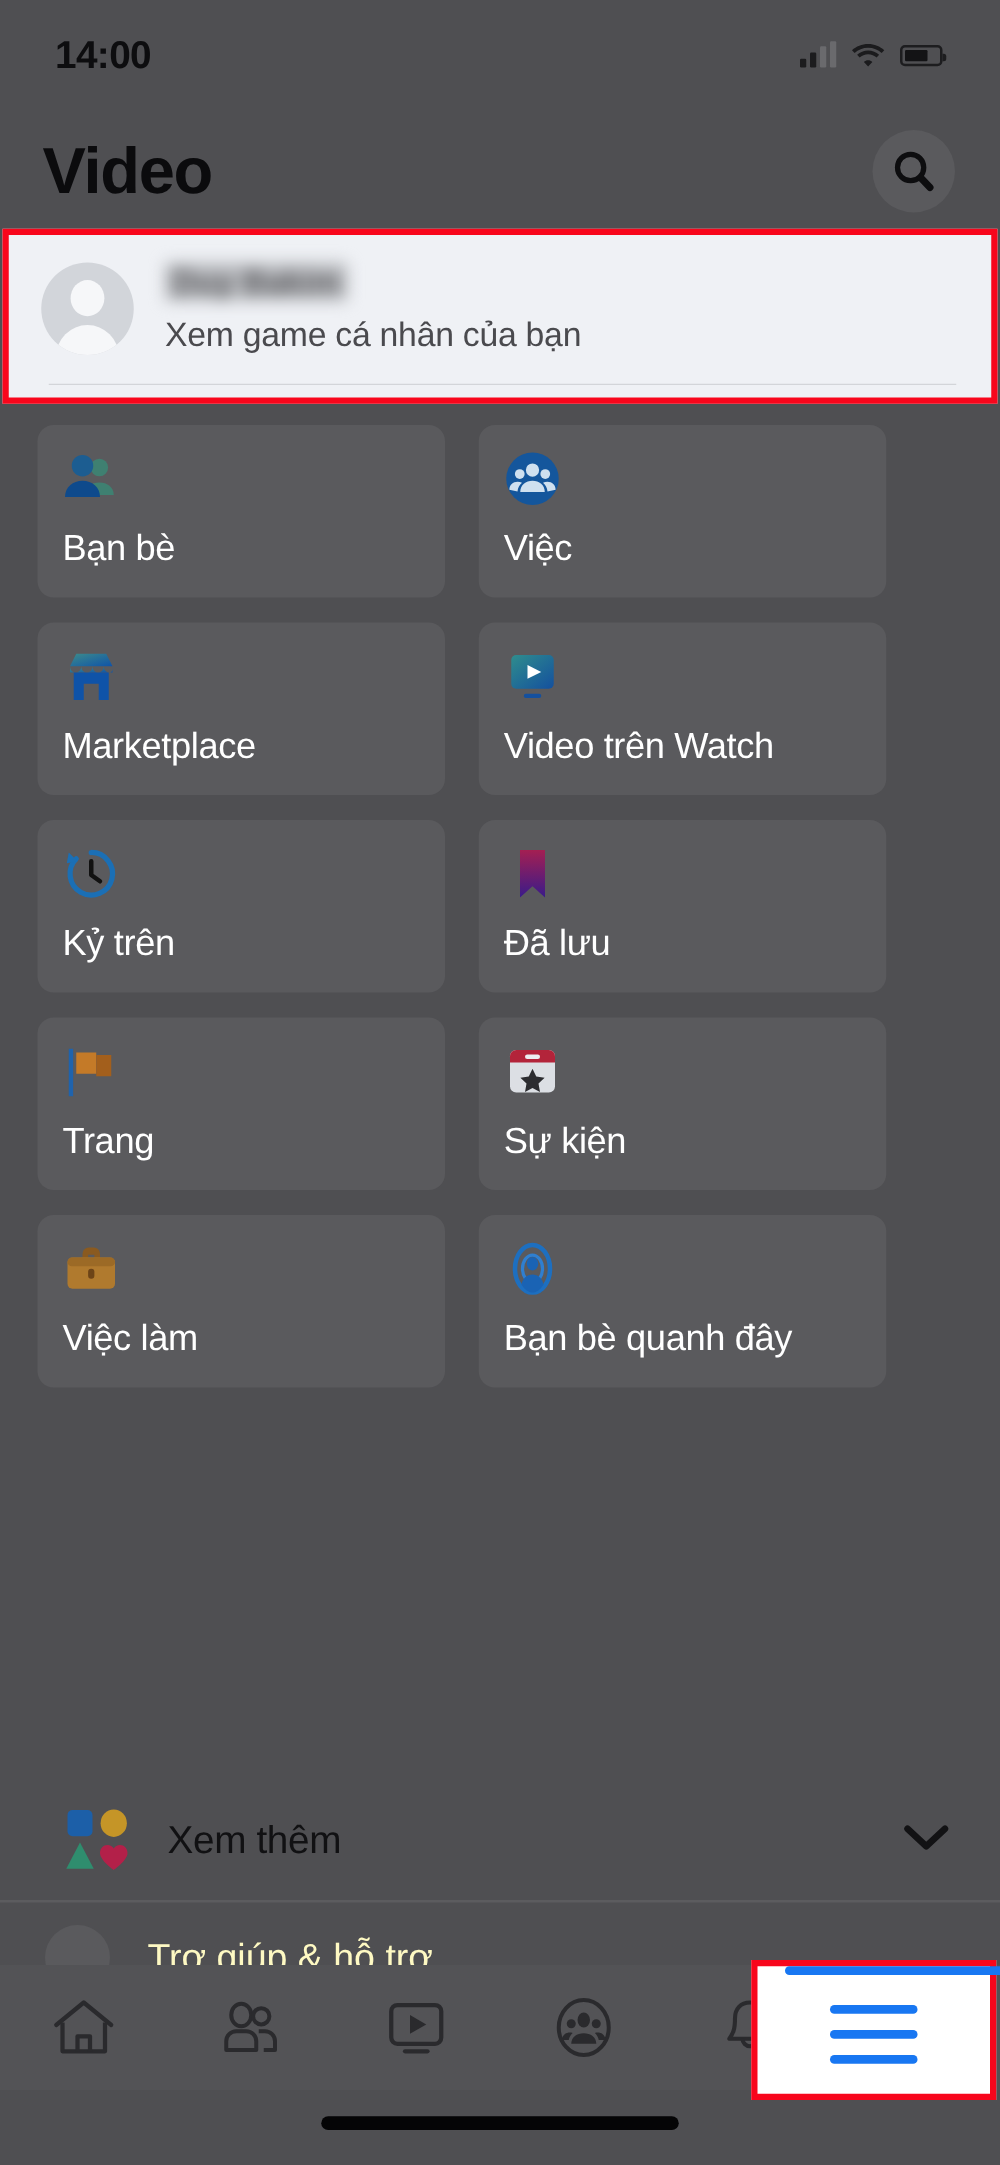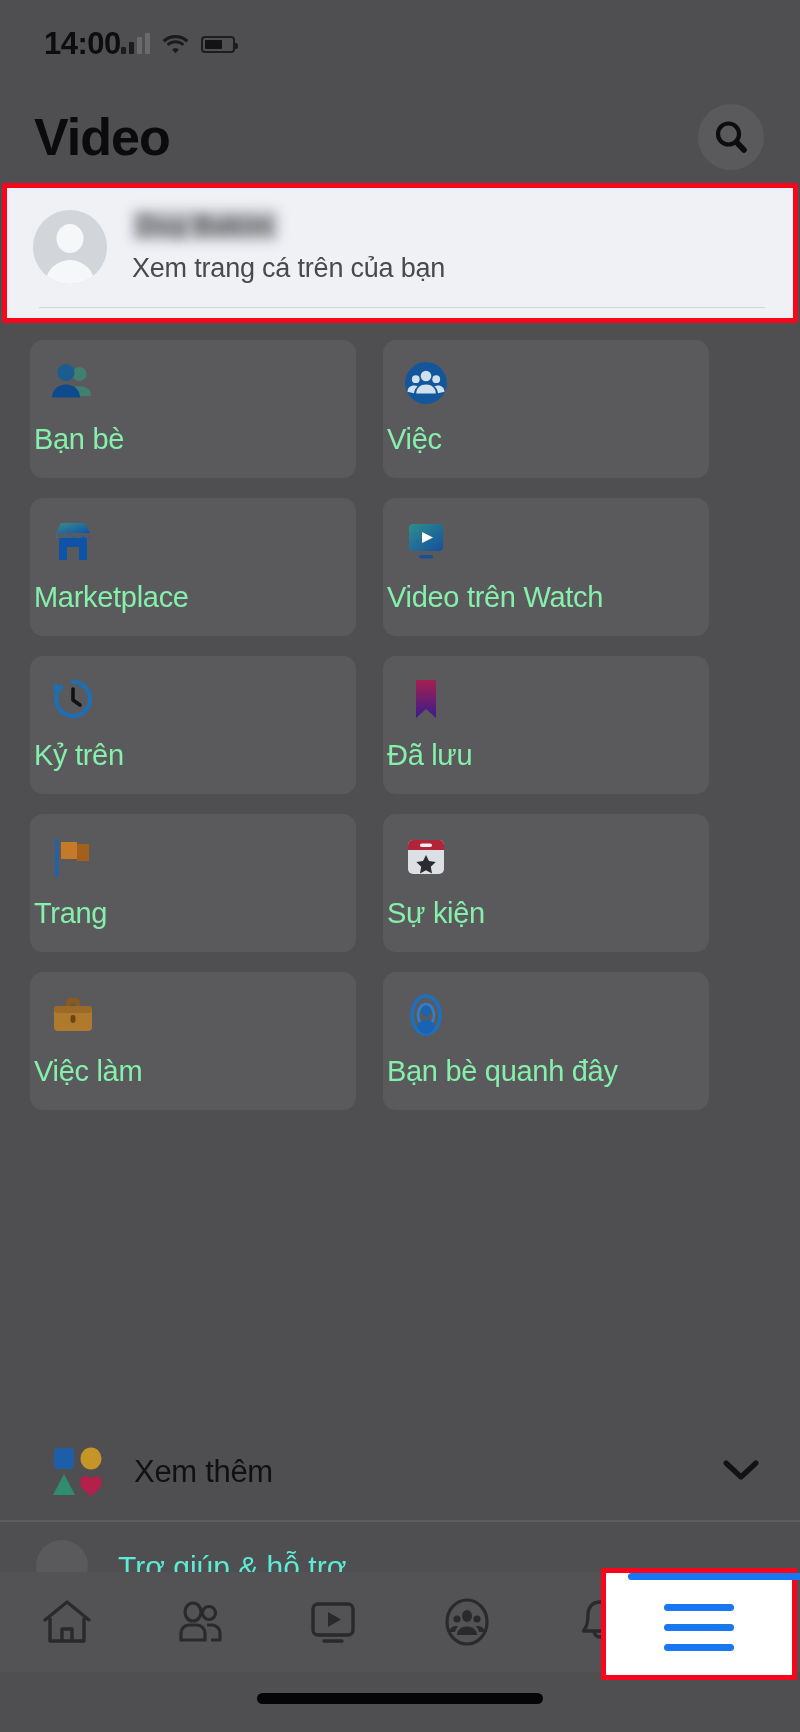--- a/index.html
+++ b/index.html
@@ -21,7 +21,7 @@
   #status-bar {
     position: absolute; top: 0; left: 0;
     width: 800px; height: 88px;
-    display: flex; align-items: center; justify-content: flex-start;
+    display: flex; align-items: center; justify-content: space-between;
     padding: 0 46px 0 44px;
   }
   #status-time {

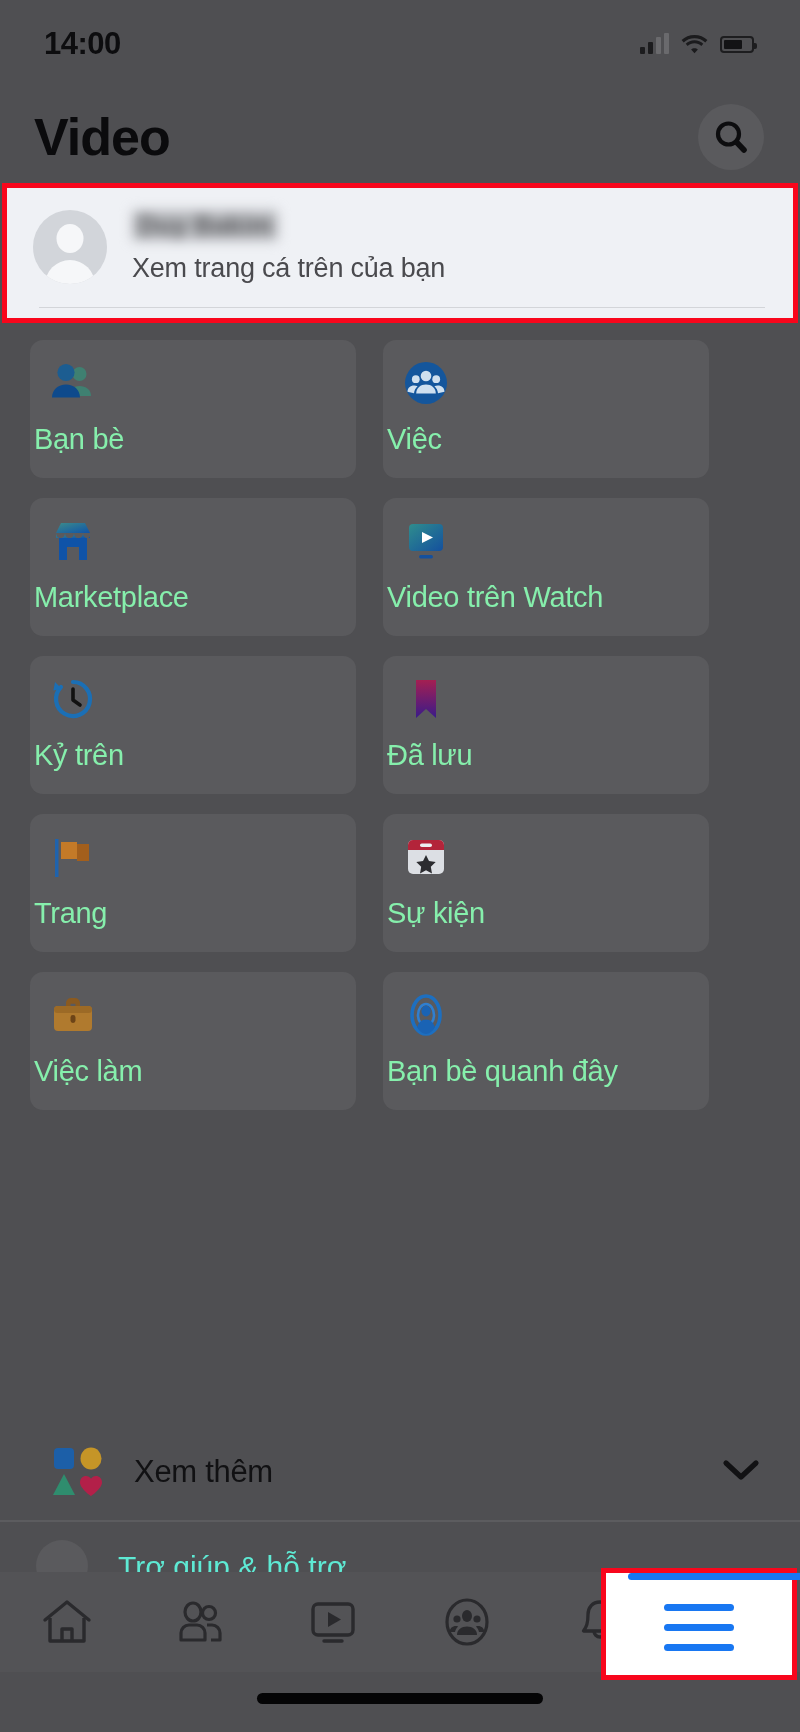--- a/index.html
+++ b/index.html
@@ -235,7 +235,7 @@
       </div>
       <div id="profile-text">
         <div id="profile-name">Duy Bakim</div>
-        <div id="profile-sub">Xem trang cá trên của bạn</div>
+        <div id="profile-sub">Xem game cá nhân của bạn</div>
       </div>
     </div>
     <div id="profile-divider"></div>

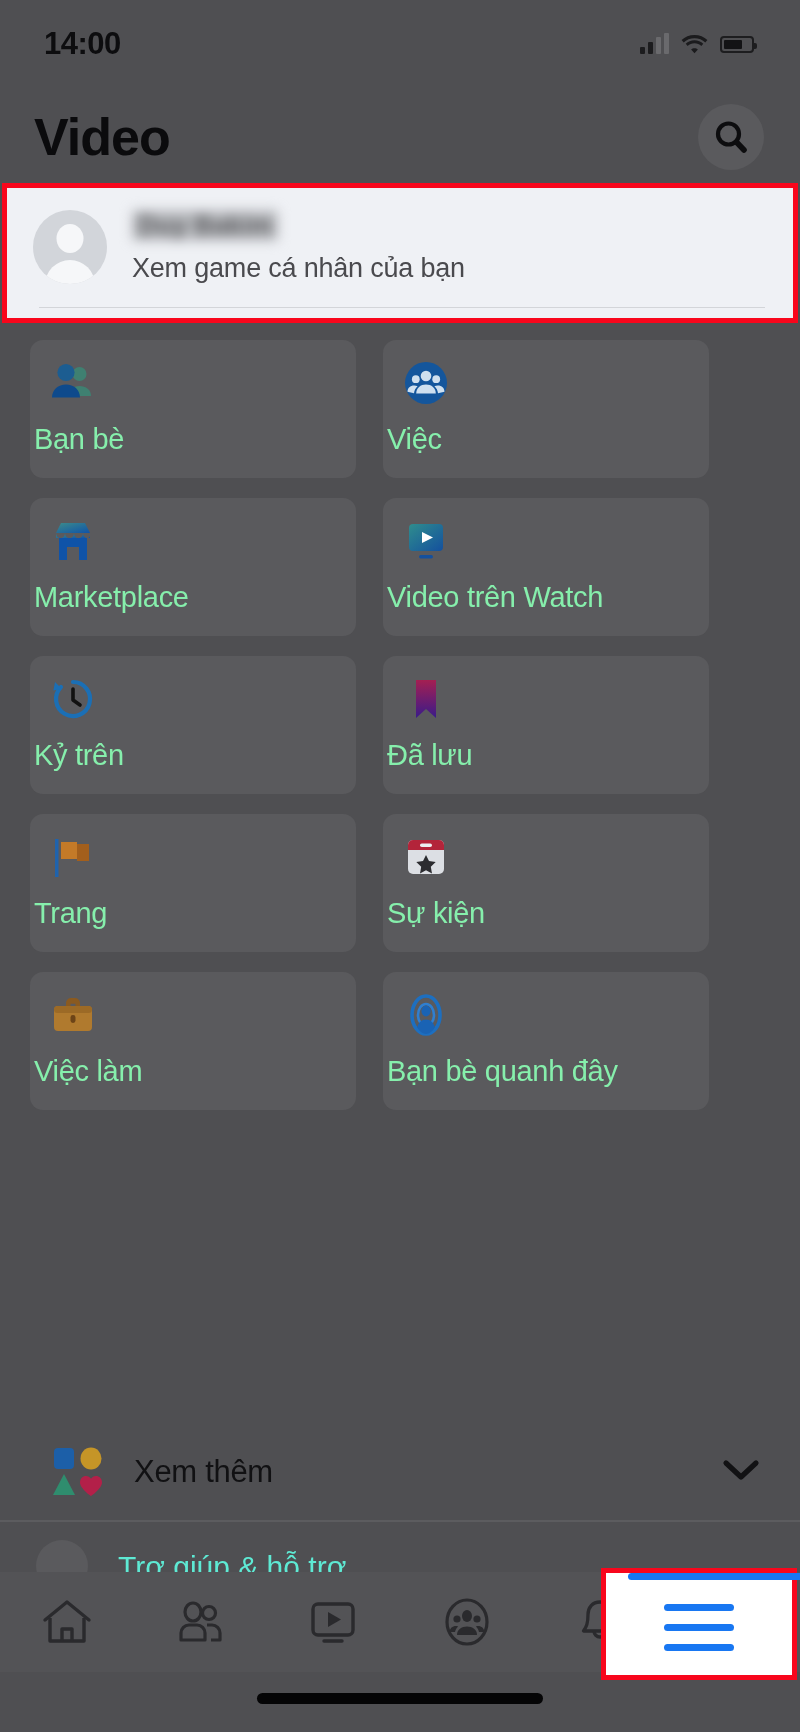--- a/index.html
+++ b/index.html
@@ -120,8 +120,8 @@
   }
   .tile .ic { width: 46px; height: 46px; position: relative; }
   .tile .lbl {
-    position: absolute; left: 4px; bottom: 22px;
-    font-size: 29px; color: #86efac; letter-spacing: -0.3px;
+    position: absolute; left: 20px; bottom: 22px;
+    font-size: 29px; color: #ffffff; letter-spacing: -0.3px;
   }
 
   

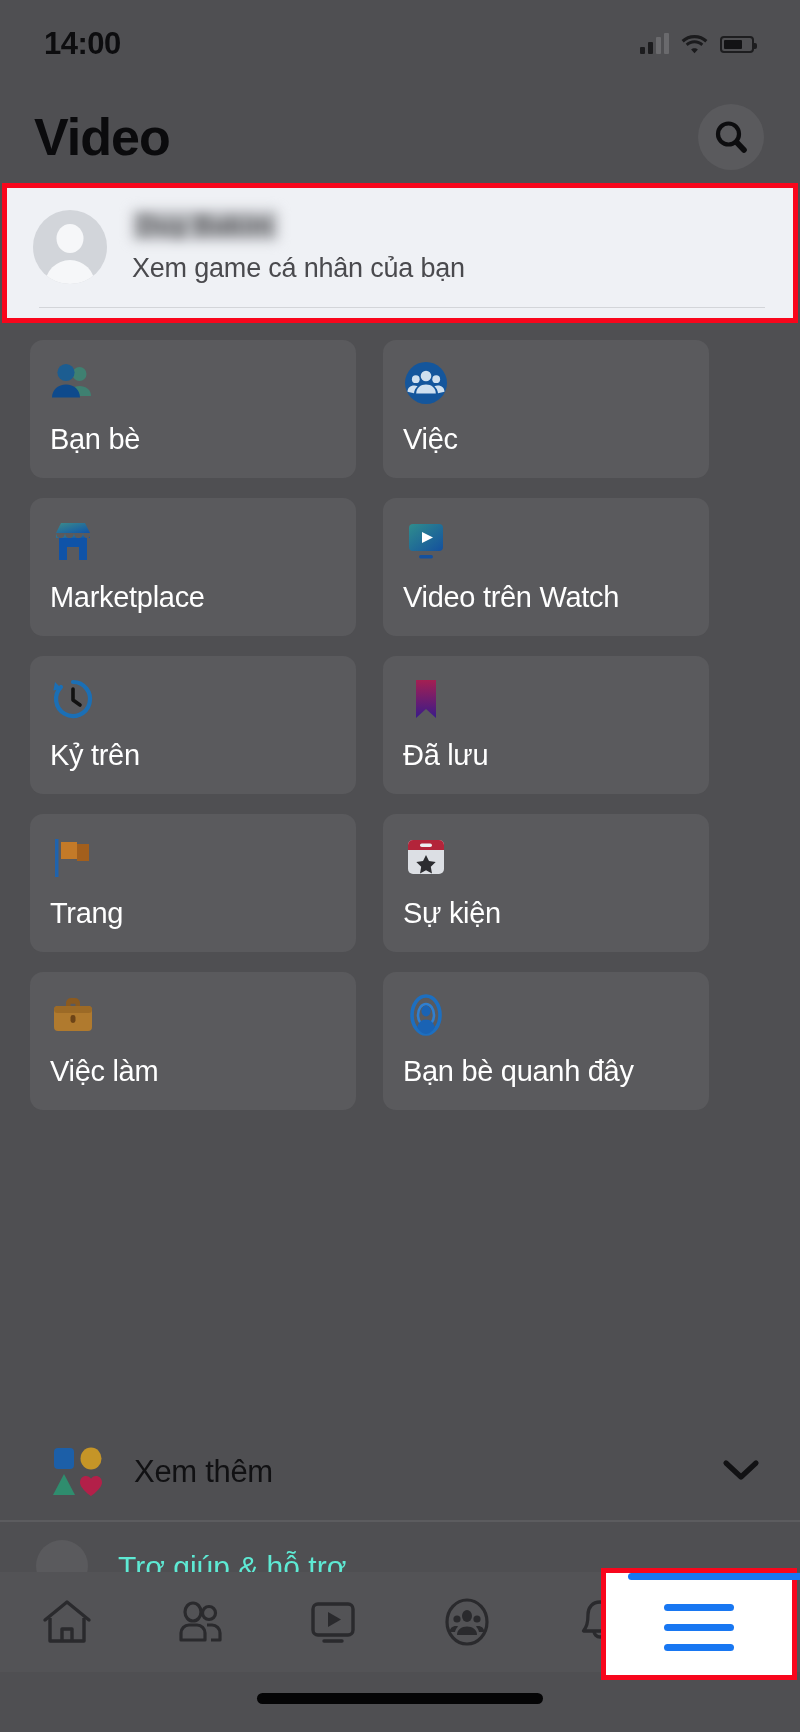--- a/index.html
+++ b/index.html
@@ -155,7 +155,7 @@
     margin-top: 28px;
   }
   #cut-row .txt {
-    font-size: 30px; color: #5eead4; margin-left: 30px; margin-top: 30px;
+    font-size: 30px; color: #fef9c3; margin-left: 30px; margin-top: 30px;
     white-space: nowrap;
   }
 

